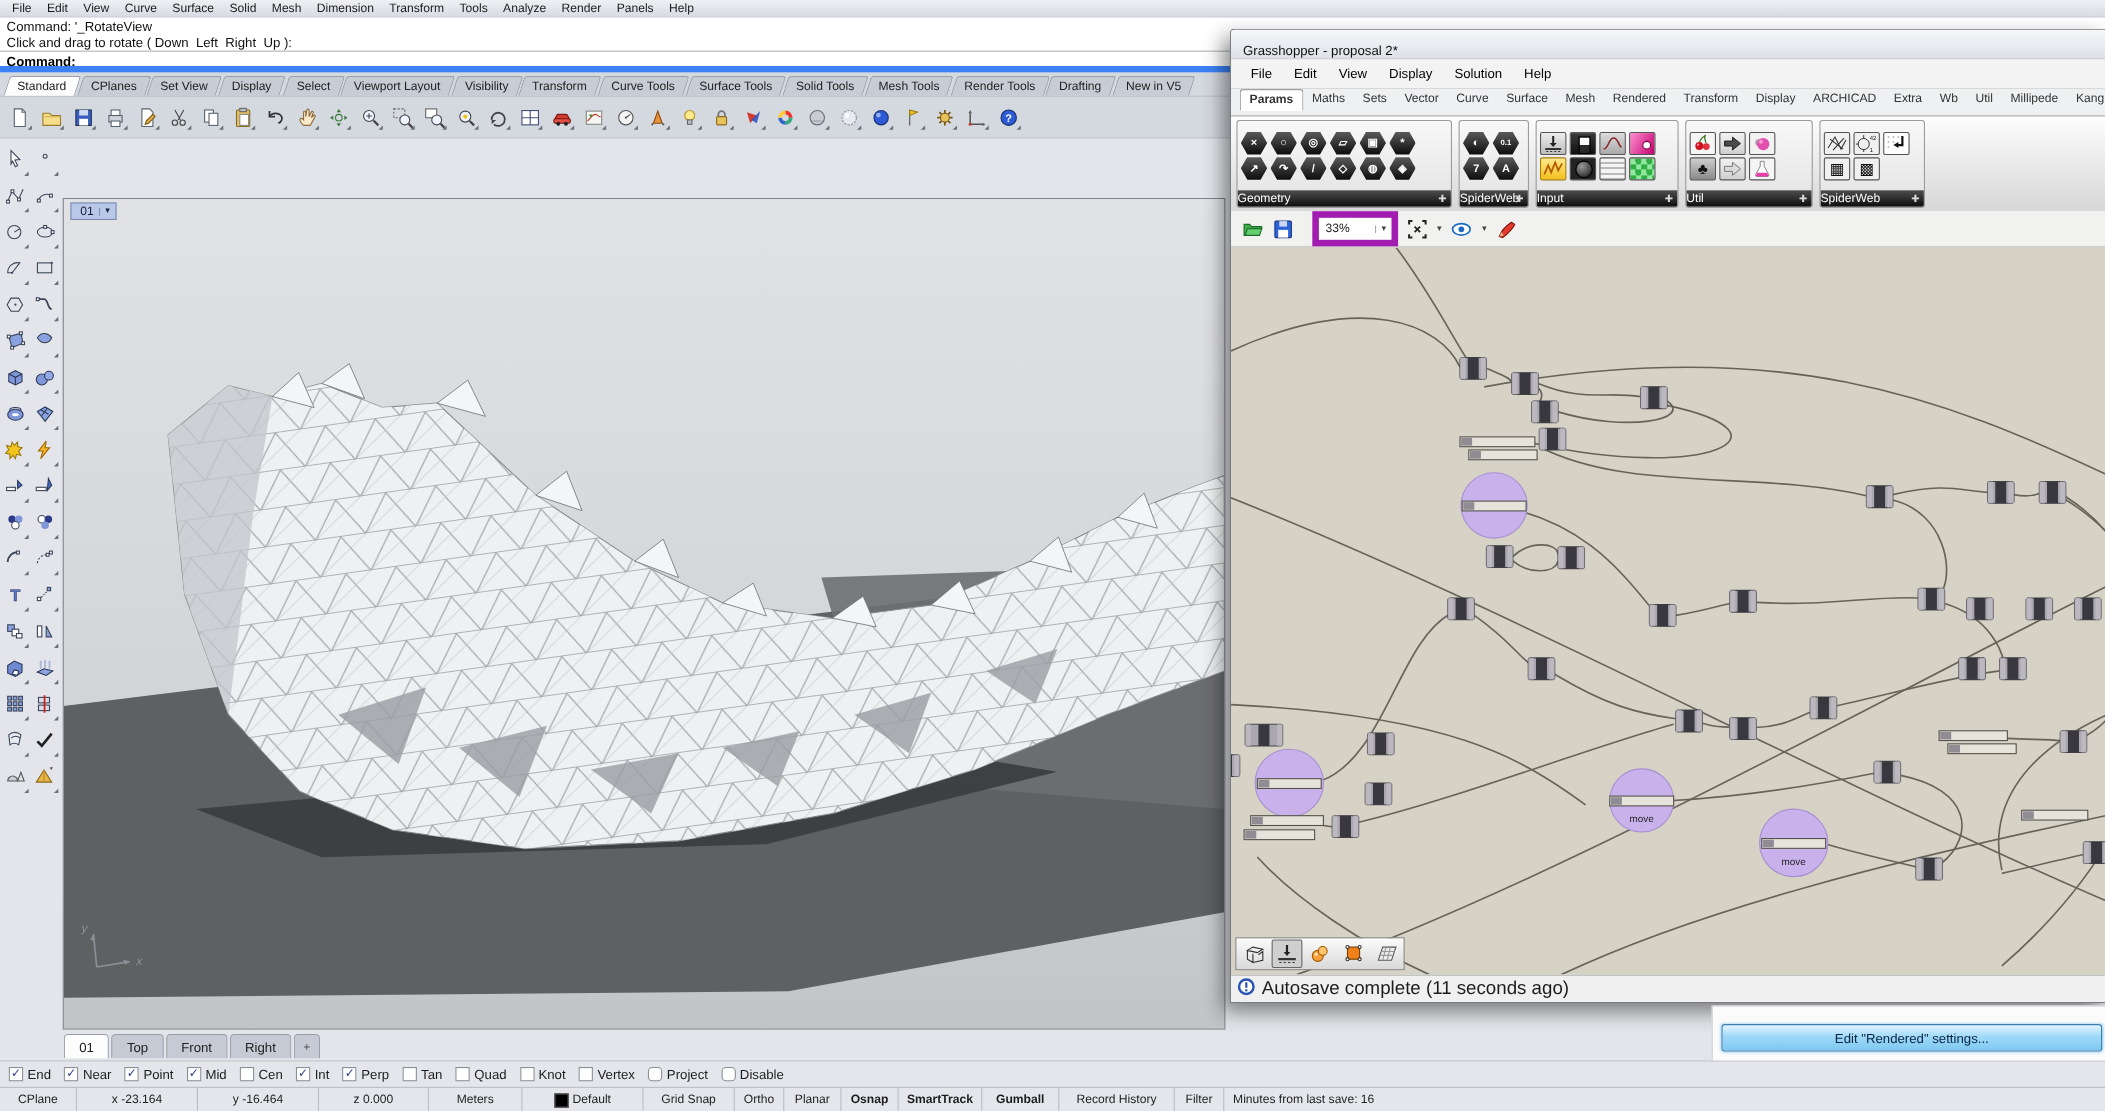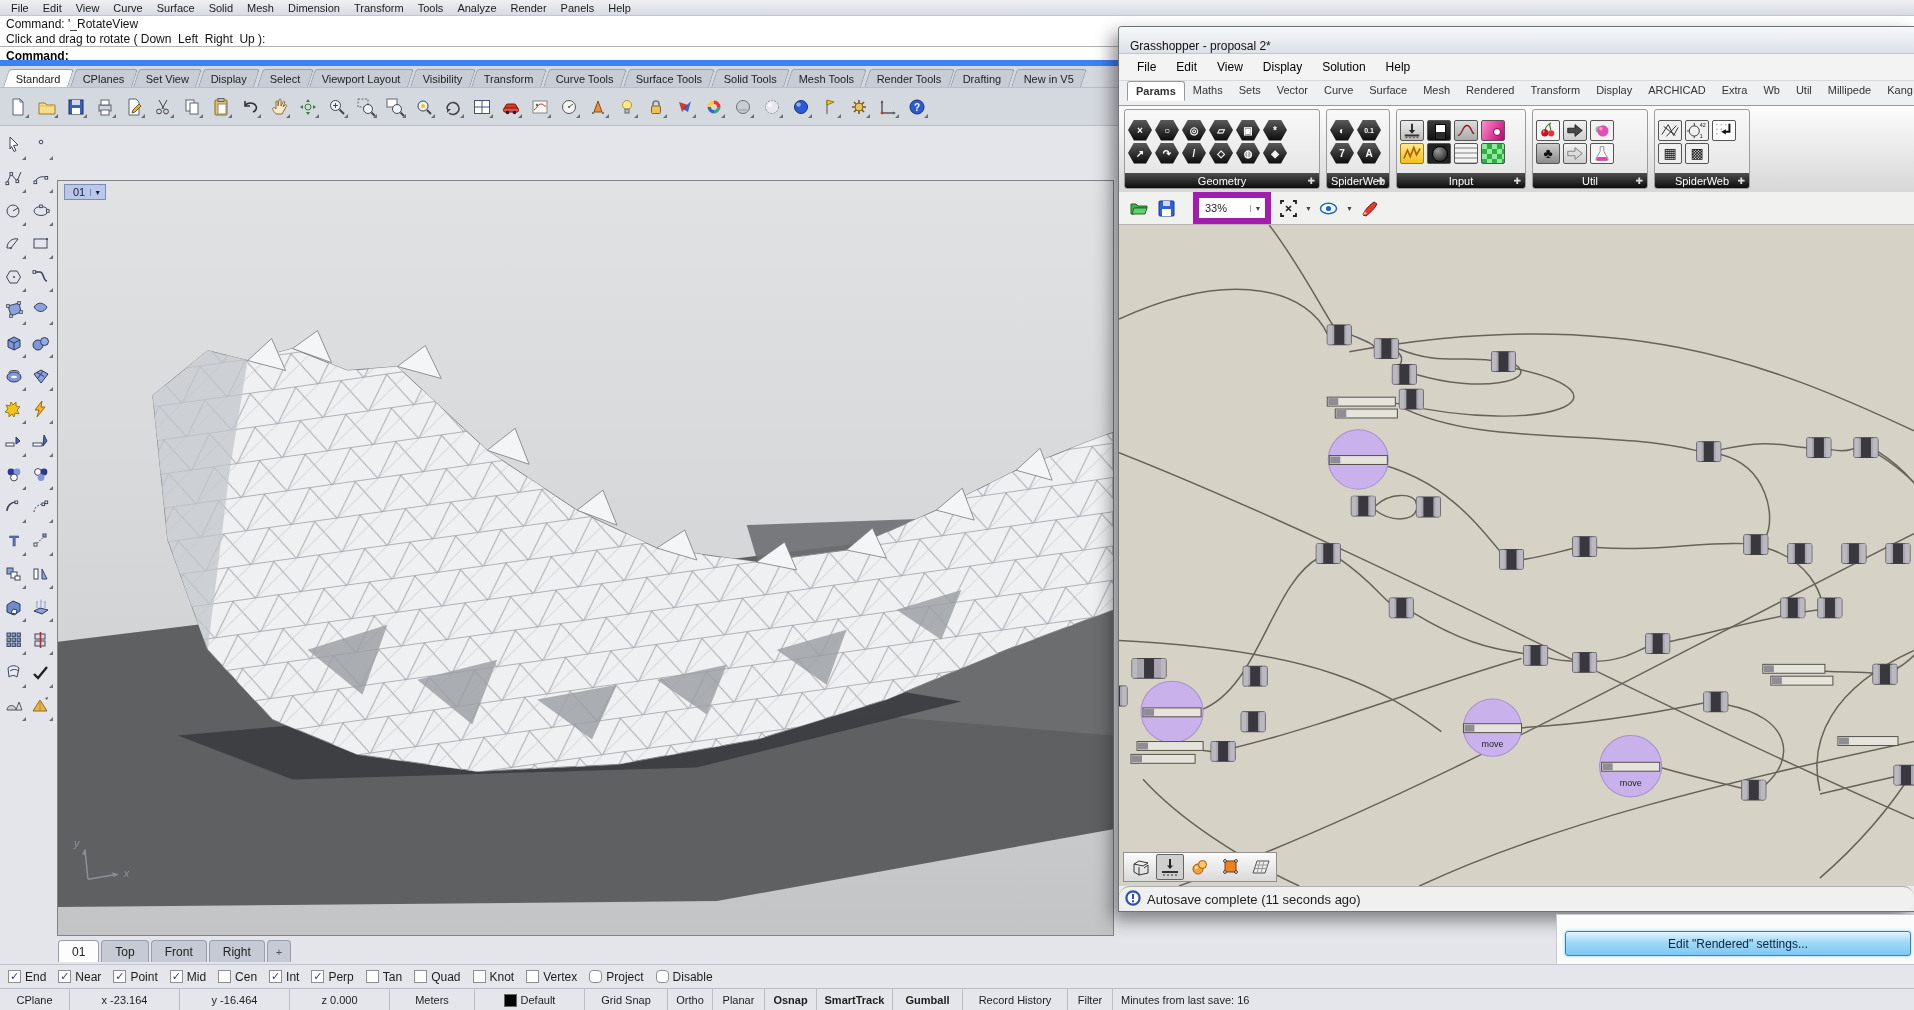--- a/index.html
+++ b/index.html
@@ -58,7 +58,7 @@
   .hexic.small{font-size:7px;}
   .tile{width:24px;height:21px;border:1px solid #555;border-radius:2px;position:relative;overflow:hidden;box-sizing:border-box;}
   .tg{position:absolute;inset:0;text-align:center;line-height:19px;}
-  .plabel{height:15px;background:linear-gradient(#4e4e4e,#0c0c0c);color:#fff;font-size:11px;display:flex;align-items:center;justify-content:center;position:relative;}
+  .plabel{height:15px;background:linear-gradient(#4e4e4e,#0c0c0c);color:#fff;font-size:11px;display:flex;align-items:center;justify-content:flex-start;position:relative;}
   .plabel .plus{position:absolute;right:4px;font-size:9px;color:#ddd;}
   .gh-ctoolbar{height:32px;background:#f1f1f0;border-bottom:1px solid #b5b5b5;display:flex;align-items:center;gap:6px;padding-left:8px;}
   .ct-icon{width:22px;height:22px;display:flex;align-items:center;justify-content:center;}

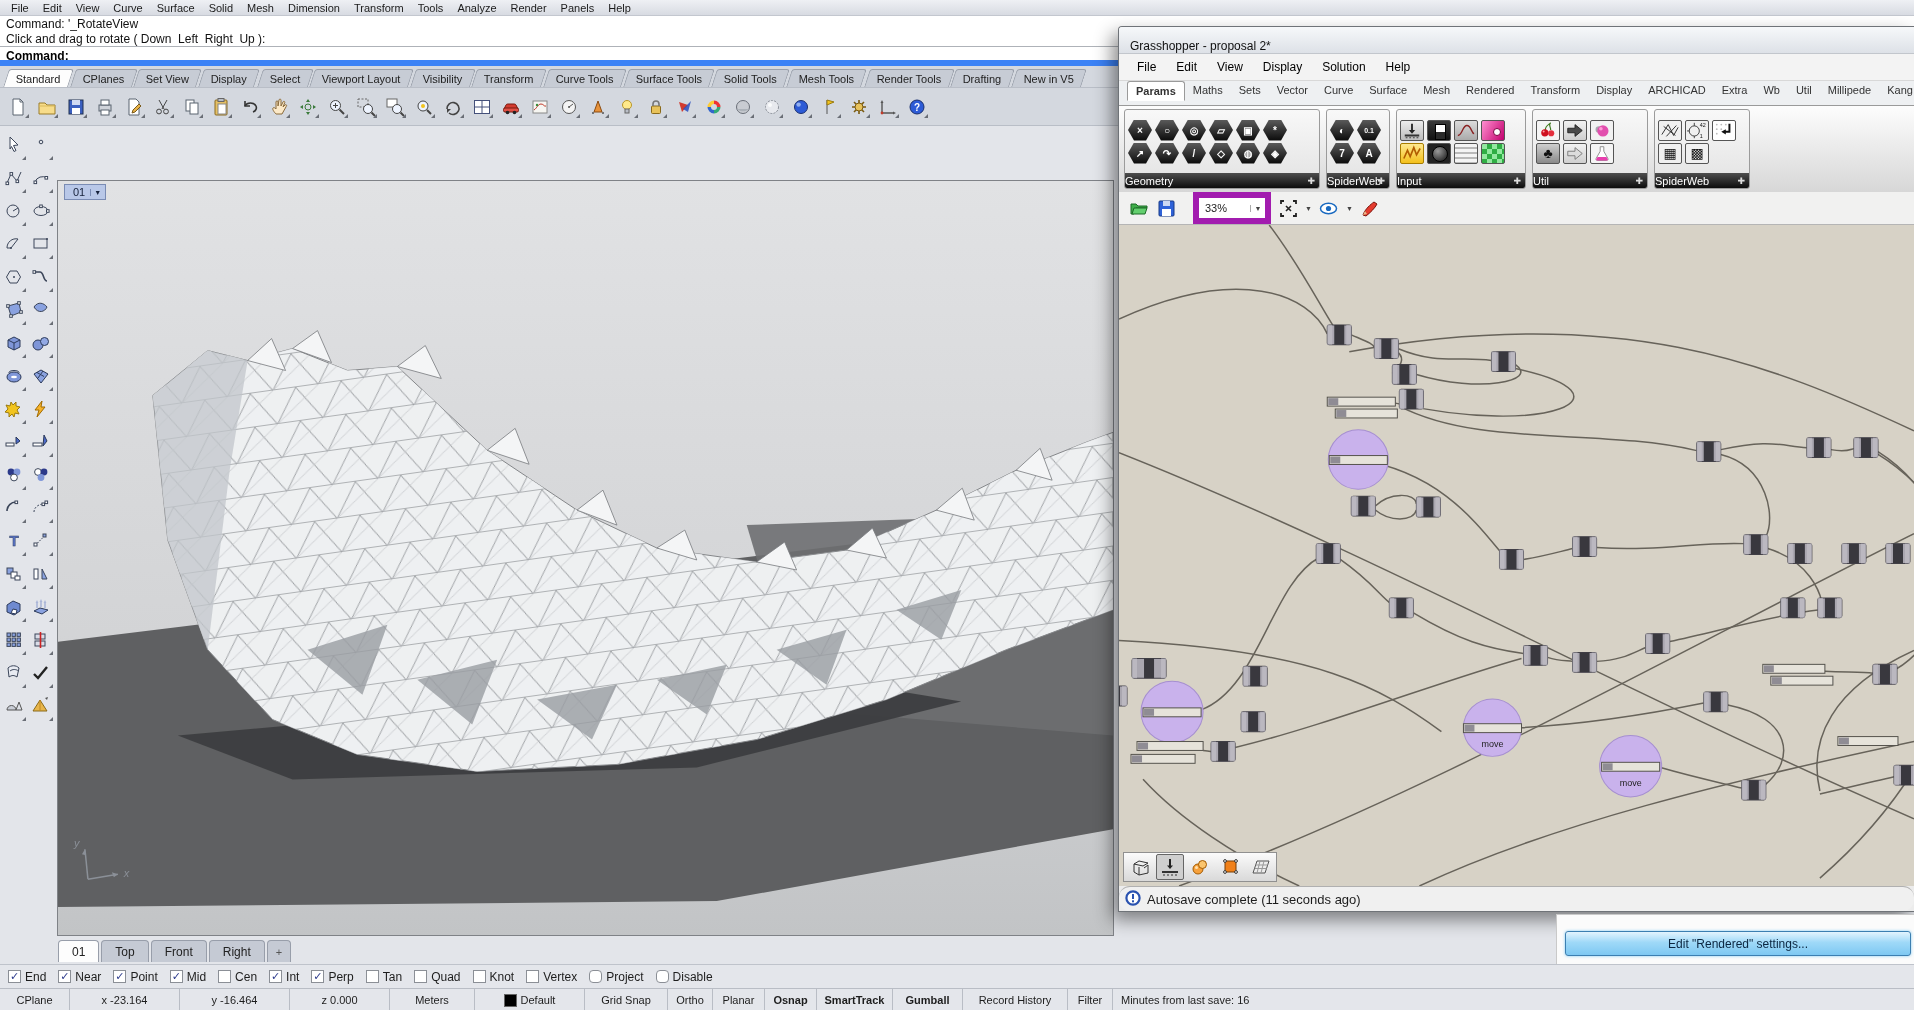--- a/index.html
+++ b/index.html
@@ -71,7 +71,7 @@
   .gh-minibar{position:absolute;left:4px;bottom:4px;height:28px;background:linear-gradient(#fbfbfb,#d9d9d9);border:1px solid #909090;display:flex;align-items:center;padding:0 2px;gap:2px;}
   .mb-icon{width:26px;height:24px;display:flex;align-items:center;justify-content:center;border:1px solid transparent;}
   .mb-icon.pressed{border:1px solid #666;background:#cfcfcf;border-radius:2px;}
-  .gh-statusbar{height:24px;background:#f0f0f0;border-top:1px solid #b0b0b0;display:flex;align-items:center;gap:6px;padding-left:6px;font-size:13px;color:#1c1c1c;border-radius:11px;}
+  .gh-statusbar{height:24px;background:#f0f0f0;border-top:1px solid #b0b0b0;display:flex;align-items:center;gap:6px;padding-left:6px;font-size:17px;color:#1c1c1c;}
   
   #render-panel{position:absolute;left:1556px;top:914px;width:358px;height:50px;background:#fbfbfb;border-top:1px solid #c9c9c9;border-left:1px solid #c9c9c9;box-sizing:border-box;}
   #edit-rendered{position:absolute;left:8px;right:3px;top:16px;height:25px;background:linear-gradient(#e3f4fe,#9fd9f8 45%,#7ec8f2);border:1px solid #3c7fb1;border-radius:3px;font-size:12px;color:#0b2640;font-family:"Liberation Sans",sans-serif;box-shadow:0 0 3px #7ec8f2;}

